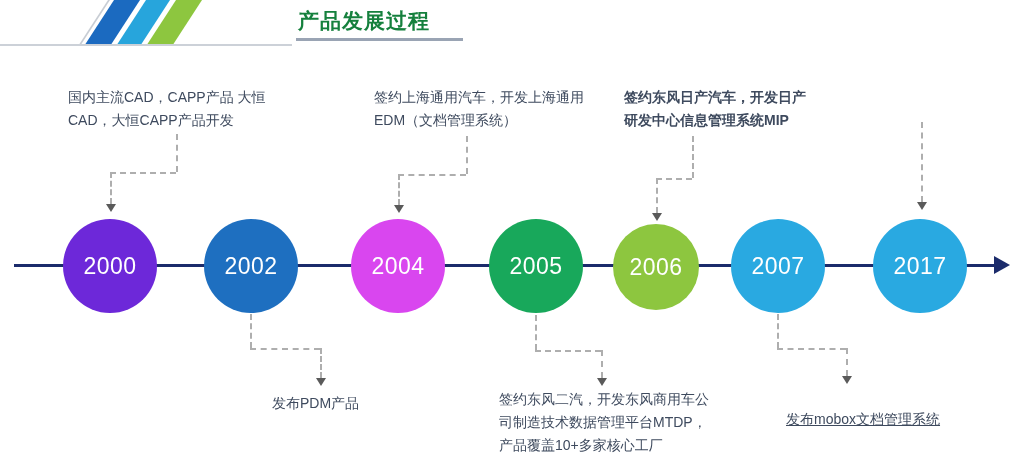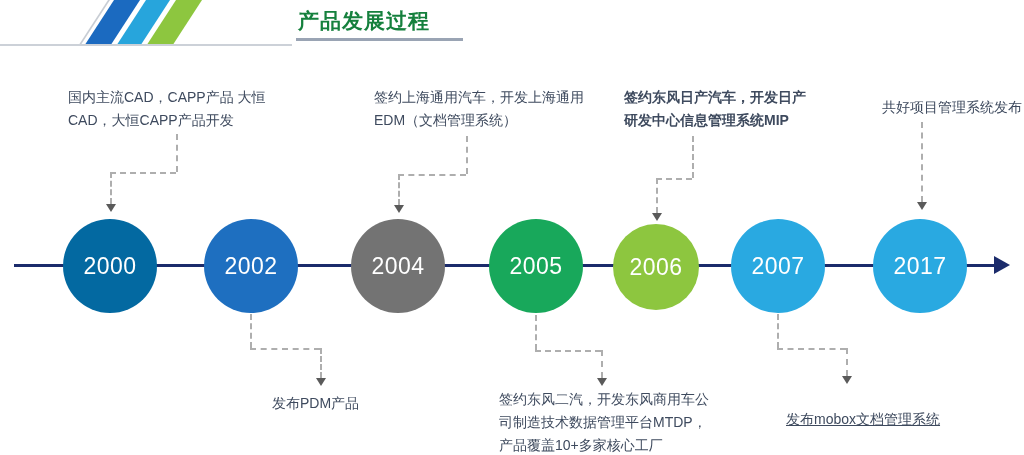--- a/index.html
+++ b/index.html
@@ -74,7 +74,6 @@
 EDM（文档管理系统）</div>
   <div class="note" style="left:624px;top:86px;width:210px;font-weight:bold;">签约东风日产汽车，开发日产
 研发中心信息管理系统MIP</div>
-  <div class="note" style="left:882px;top:96px;width:142px;">共好项目管理系统发布</div>
   <div class="note" style="left:272px;top:392px;width:130px;">发布PDM产品</div>
   <div class="note" style="left:499px;top:388px;width:215px;">签约东风二汽，开发东风商用车公
 司制造技术数据管理平台MTDP，

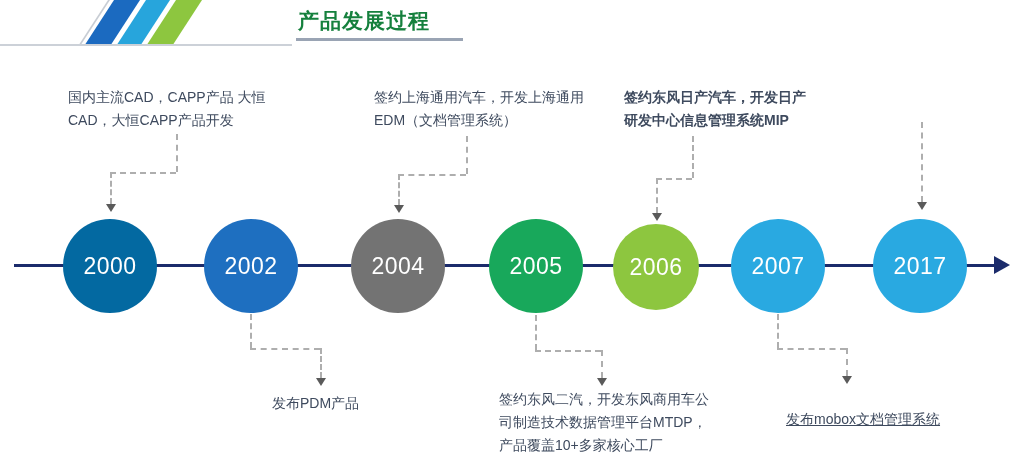--- a/index.html
+++ b/index.html
@@ -46,7 +46,7 @@
   <div class="axis" style="left: 14px; top: 264px; width: 982px; background-color: rgb(27, 43, 107);"></div>
   <div class="axis-arrow" style="left: 994px; top: 256px; border-left-color: rgb(27, 43, 107);"></div>
 
-  <div class="circle" style="left: 63px; top: 219px; width: 94px; height: 94px; background-color: #0369a1;">
+  <div class="circle" style="left: 63px; top: 219px; width: 94px; height: 94px; background-color: #6d28d9;">
     <span class="year">2000</span>
   </div>
   <div class="circle" style="left: 204px; top: 219px; width: 94px; height: 94px; background-color: rgb(30, 111, 192);">

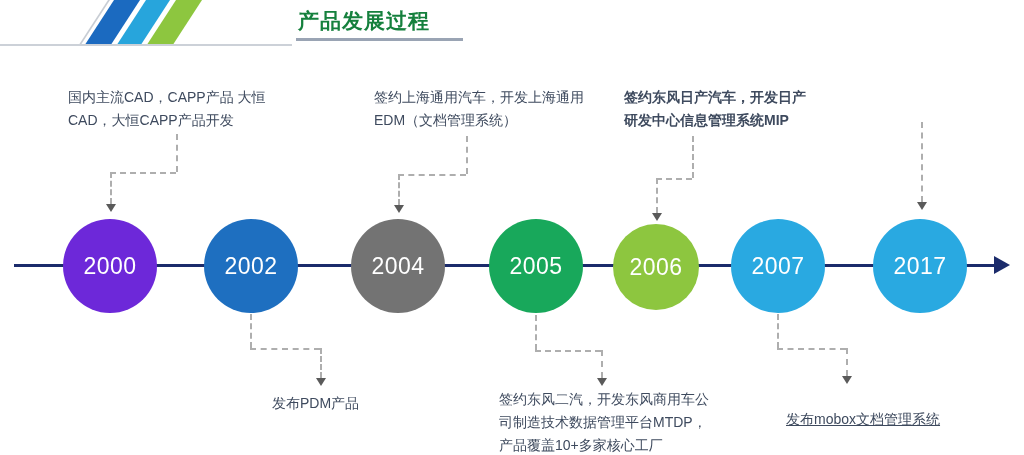--- a/index.html
+++ b/index.html
@@ -52,7 +52,7 @@
   <div class="circle" style="left: 204px; top: 219px; width: 94px; height: 94px; background-color: rgb(30, 111, 192);">
     <span class="year">2002</span>
   </div>
-  <div class="circle" style="left: 351px; top: 219px; width: 94px; height: 94px; background-color: #737373;">
+  <div class="circle" style="left: 351px; top: 219px; width: 94px; height: 94px; background-color: #d946ef;">
     <span class="year">2004</span>
   </div>
   <div class="circle" style="left: 489px; top: 219px; width: 94px; height: 94px; background-color: rgb(24, 168, 91);">

